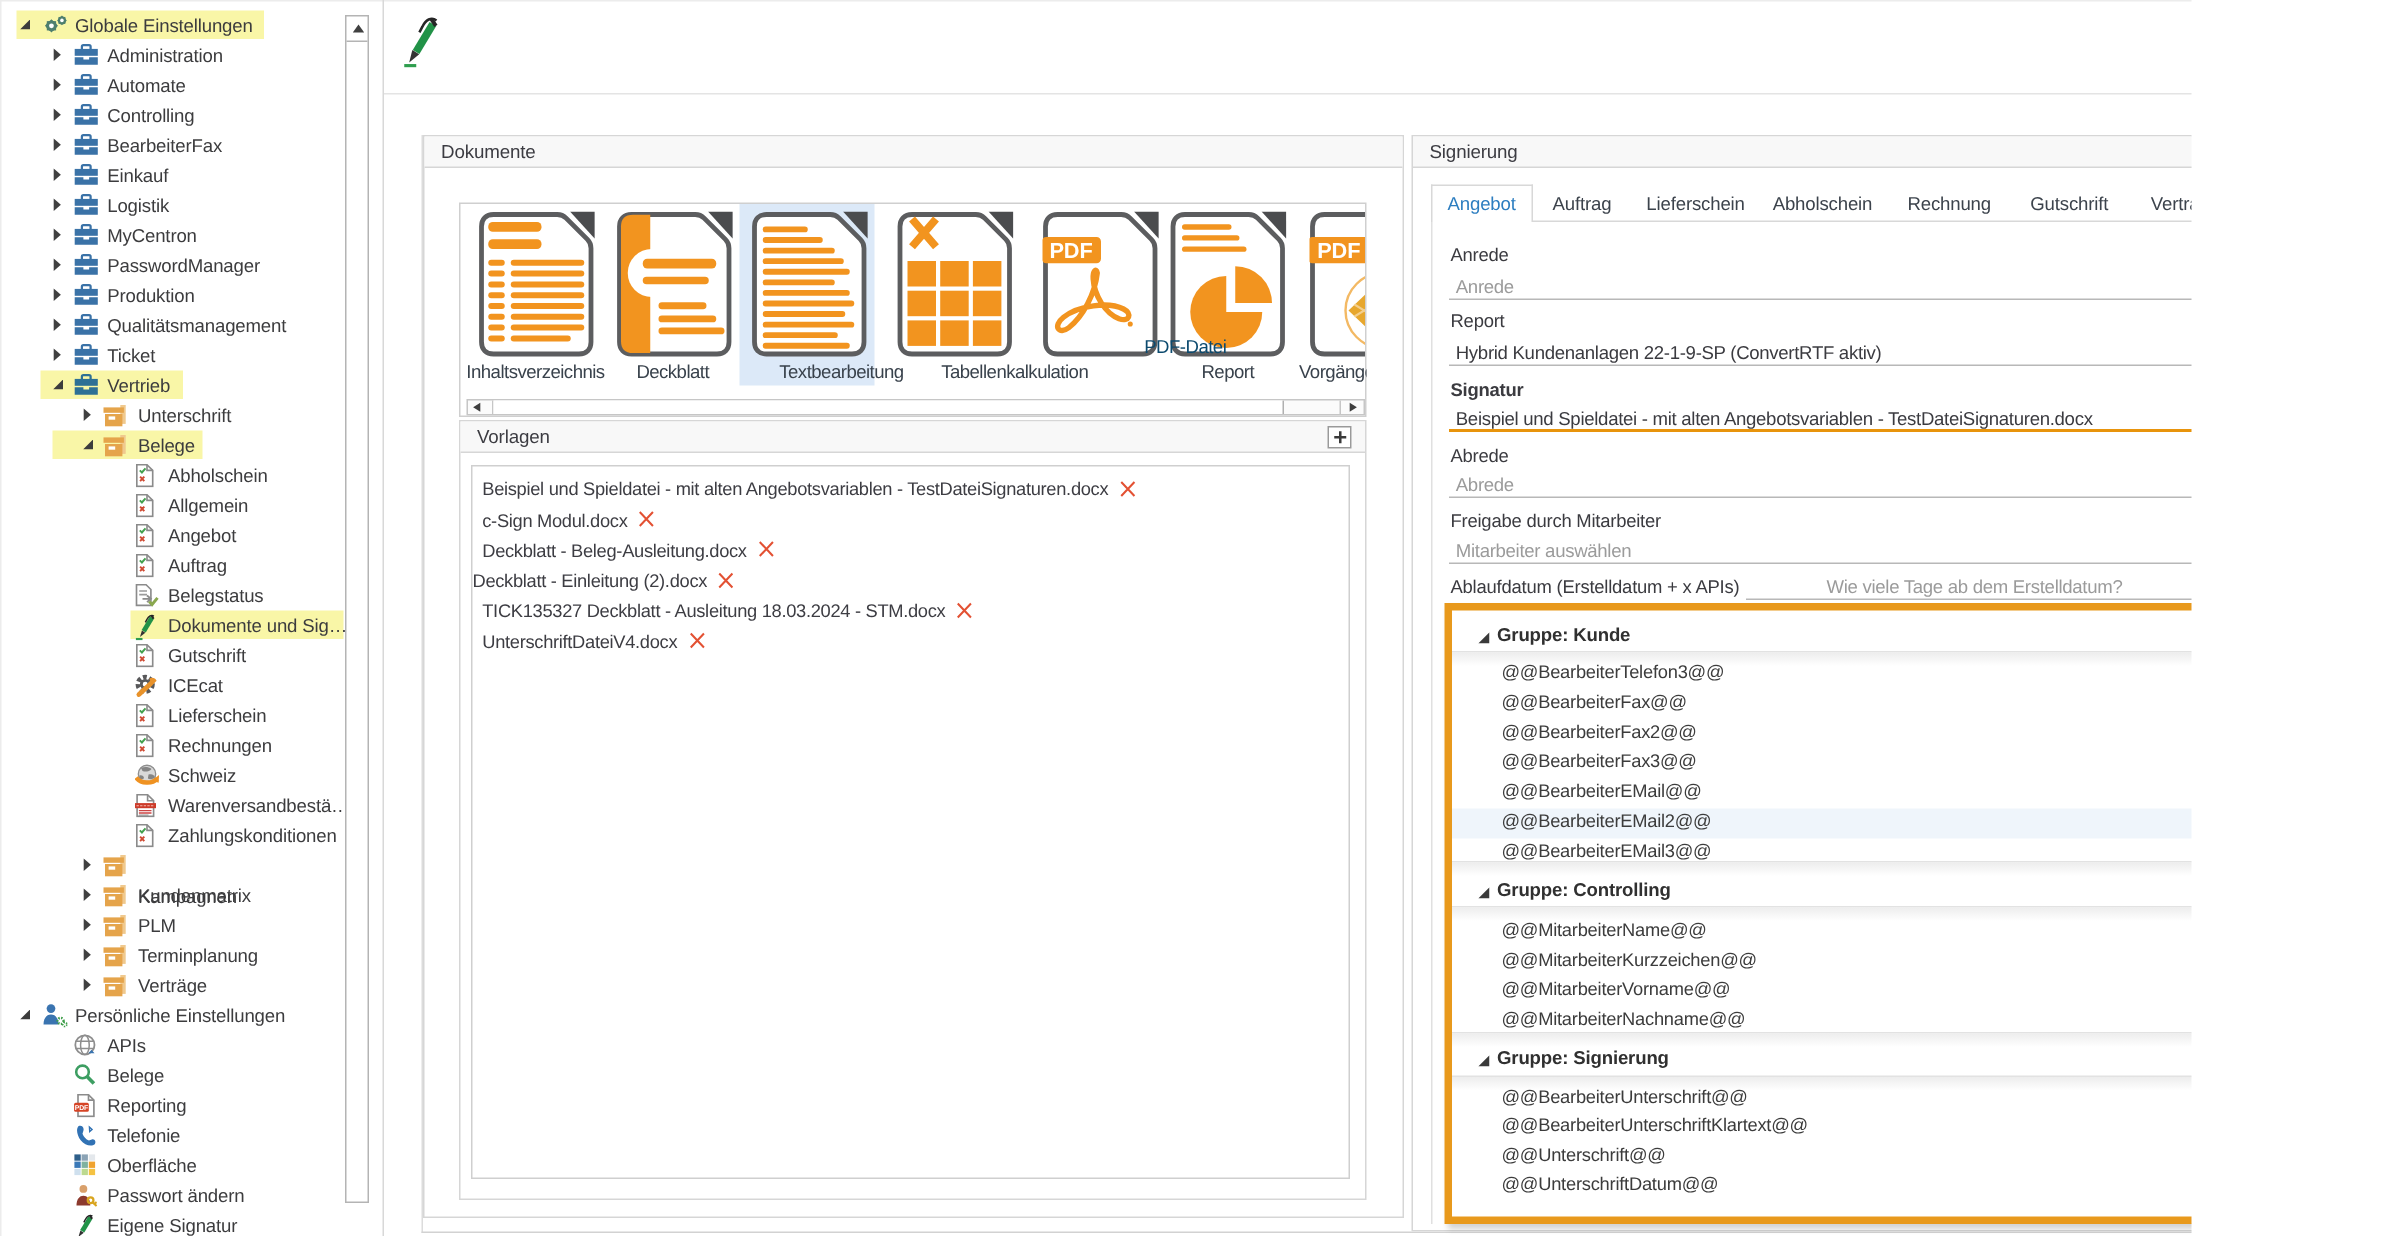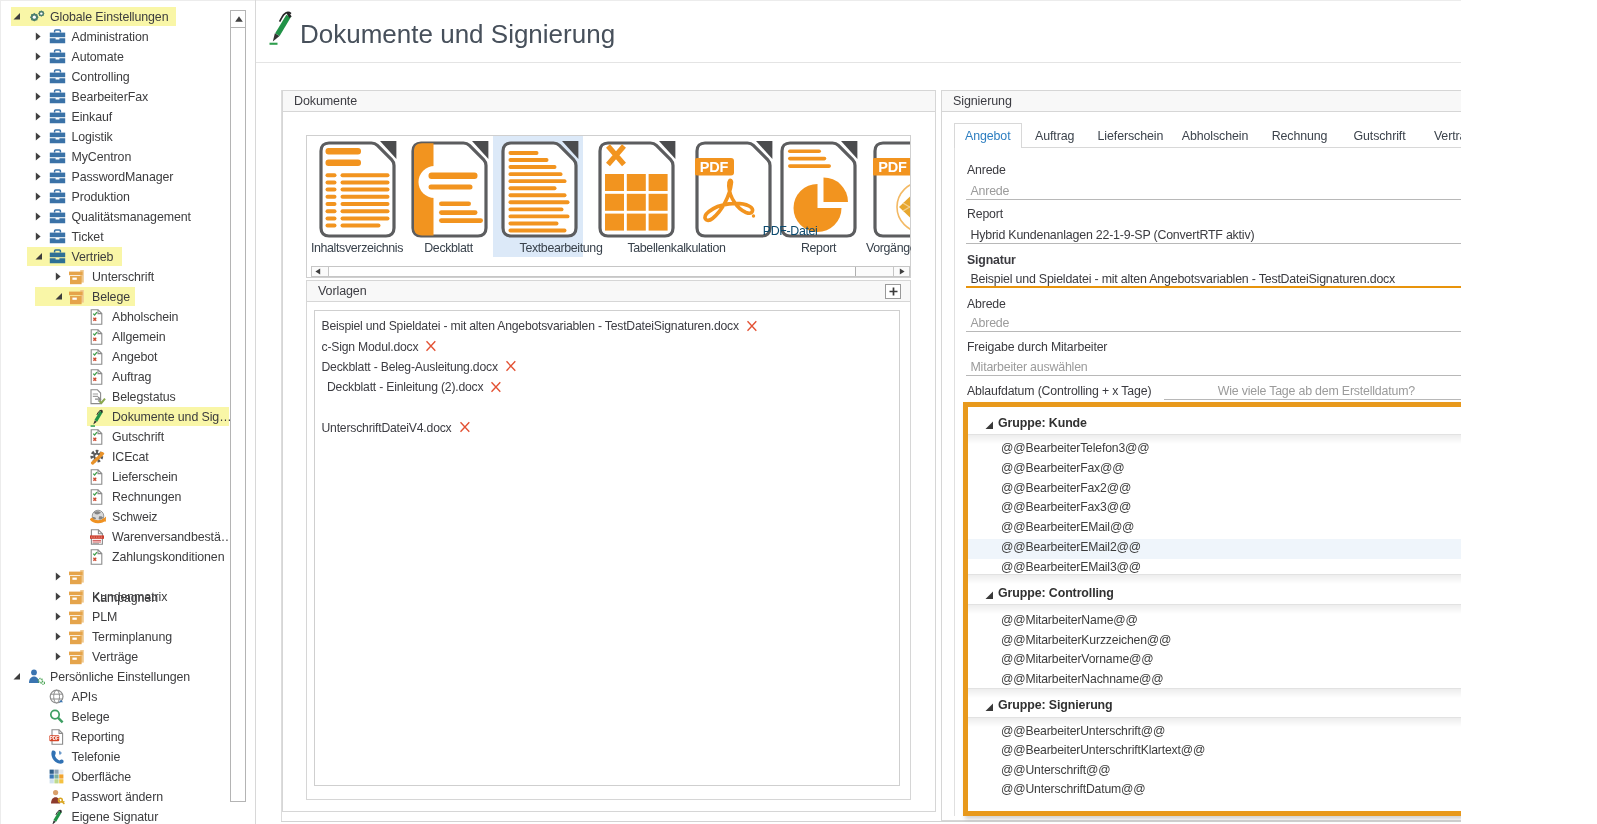--- a/index.html
+++ b/index.html
@@ -402,7 +402,6 @@
  <path d="M21.6,2.8 L24.6,7.2" stroke="#262626" stroke-width="2.6"></path>
  <rect x="3.5" y="32.7" width="8" height="2.1" fill="#2f9e4e"></rect>
 </svg>
-<div class="abs" style="left:300px;top:19px;font-size:26px;color:#47505b;letter-spacing:0px;white-space:nowrap">Dokumente und Signierung</div>
 <div class="ln" style="left:256px;top:62px;width:1341px;height:1px;background:#e4e4e4"></div>
 <div class="ln" style="left:281px;top:90px;width:1px;height:732px;background:#dcdcdc"></div>
 <div class="ln" style="left:281px;top:821px;width:1314px;height:1px;background:#d2d2d2"></div>

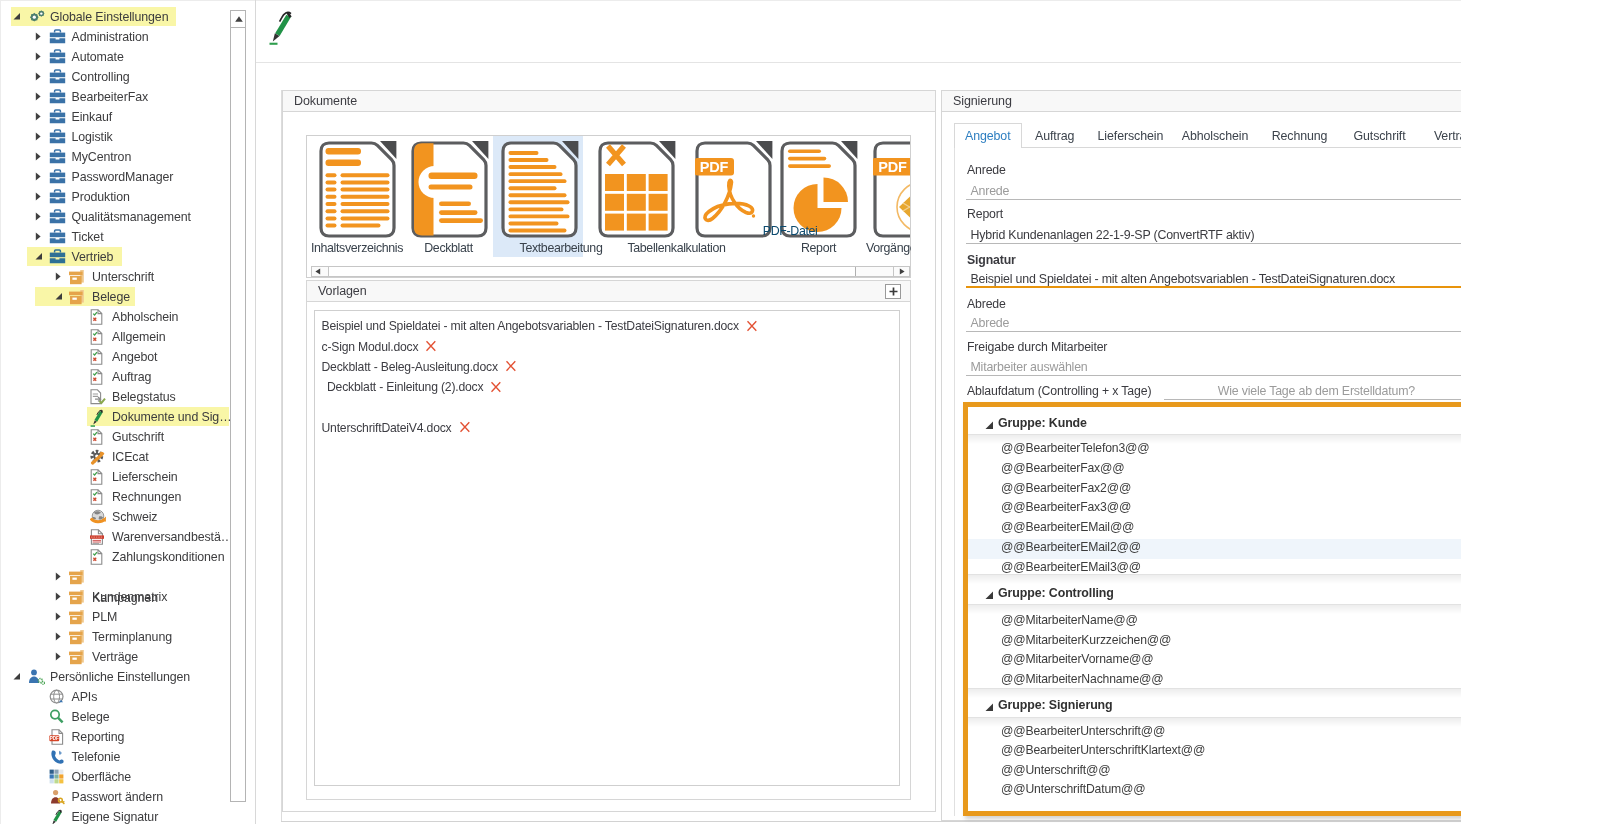--- a/index.html
+++ b/index.html
@@ -529,7 +529,7 @@
 <div class="file" style="left:321.5px;top:356.8px">Deckblatt - Beleg-Ausleitung.docx<svg style="vertical-align:-1.5px;margin-left:7px" width="12" height="12">
         <use href="#xdel"></use>
       </svg></div>
-<div class="file" style="left:327px;top:377.1px">Deckblatt - Einleitung (2).docx<svg style="vertical-align:-1.5px;margin-left:7px" width="12" height="12">
+<div class="file" style="left:315px;top:377.1px">Deckblatt - Einleitung (2).docx<svg style="vertical-align:-1.5px;margin-left:7px" width="12" height="12">
         <use href="#xdel"></use>
       </svg></div>
 <div class="file" style="left:321.5px;top:417.70000000000005px">UnterschriftDateiV4.docx<svg style="vertical-align:-1.5px;margin-left:7px" width="12" height="12">

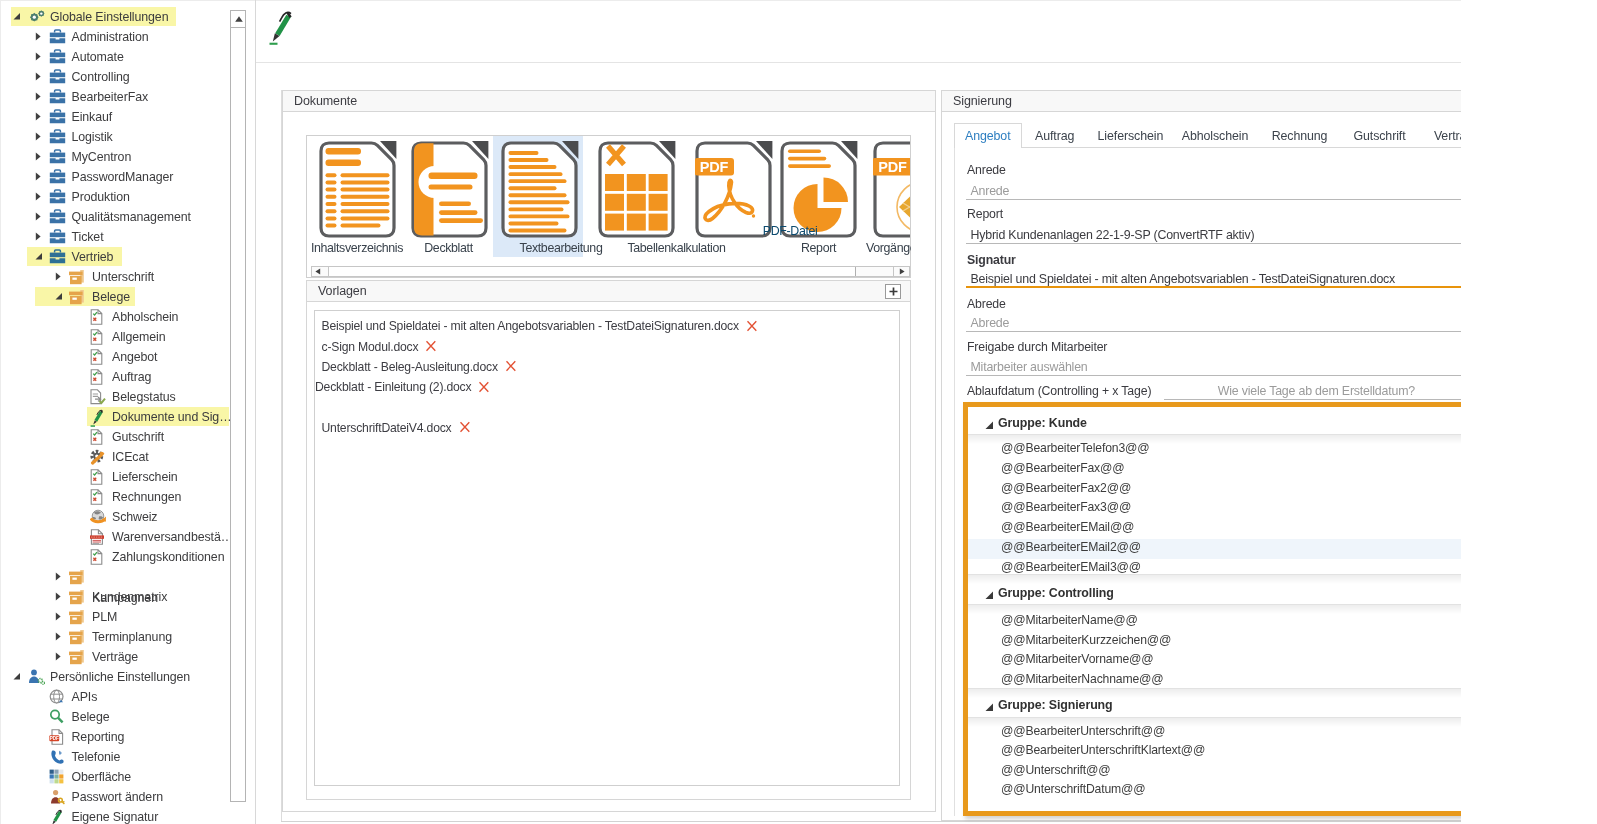--- a/index.html
+++ b/index.html
@@ -568,7 +568,7 @@
 <div class="ph" style="left:970.5px;top:359.5px;font-size:12.4px">Mitarbeiter auswählen</div>
 <div class="ul" style="left:966px;top:374.5px;width:604px"></div>
 <div class="arr" style="left:1557.5px;top:363.5px"></div>
-<div class="lbl" style="left:967px;top:383.5px;font-weight:normal">Ablaufdatum (Controlling + x Tage)</div>
+<div class="lbl" style="left:967px;top:383.5px;font-weight:normal">Ablaufdatum (Erstelldatum + x APIs)</div>
 <div class="ul" style="left:1164px;top:398.5px;width:389px"></div>
 <div class="ph" style="right:46px;top:383.5px;font-size:12.4px;left:auto;position:absolute">Wie viele Tage ab dem Erstelldatum?</div>
 <svg class="abs" style="left:1559px;top:382px" width="10" height="6">

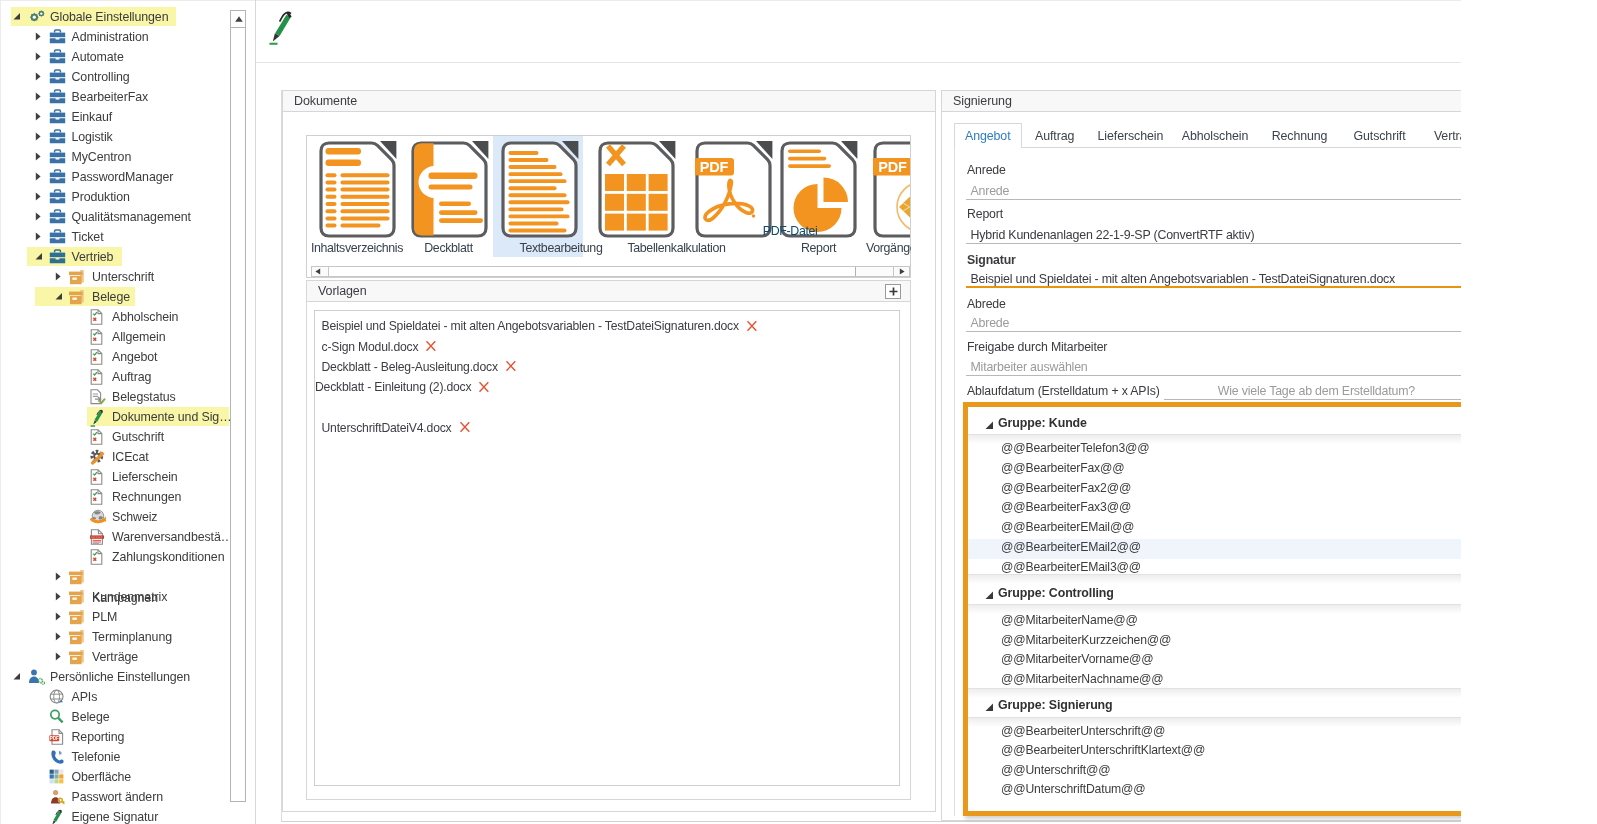--- a/index.html
+++ b/index.html
@@ -530,6 +530,9 @@
         <use href="#xdel"></use>
       </svg></div>
 <div class="file" style="left:315px;top:377.1px">Deckblatt - Einleitung (2).docx<svg style="vertical-align:-1.5px;margin-left:7px" width="12" height="12">
+        <use href="#xdel"></use>
+      </svg></div>
+<div class="file" style="left:321.5px;top:397.40000000000003px">TICK135327 Deckblatt - Ausleitung 18.03.2024 - STM.docx<svg style="vertical-align:-1.5px;margin-left:7px" width="12" height="12">
         <use href="#xdel"></use>
       </svg></div>
 <div class="file" style="left:321.5px;top:417.70000000000005px">UnterschriftDateiV4.docx<svg style="vertical-align:-1.5px;margin-left:7px" width="12" height="12">

